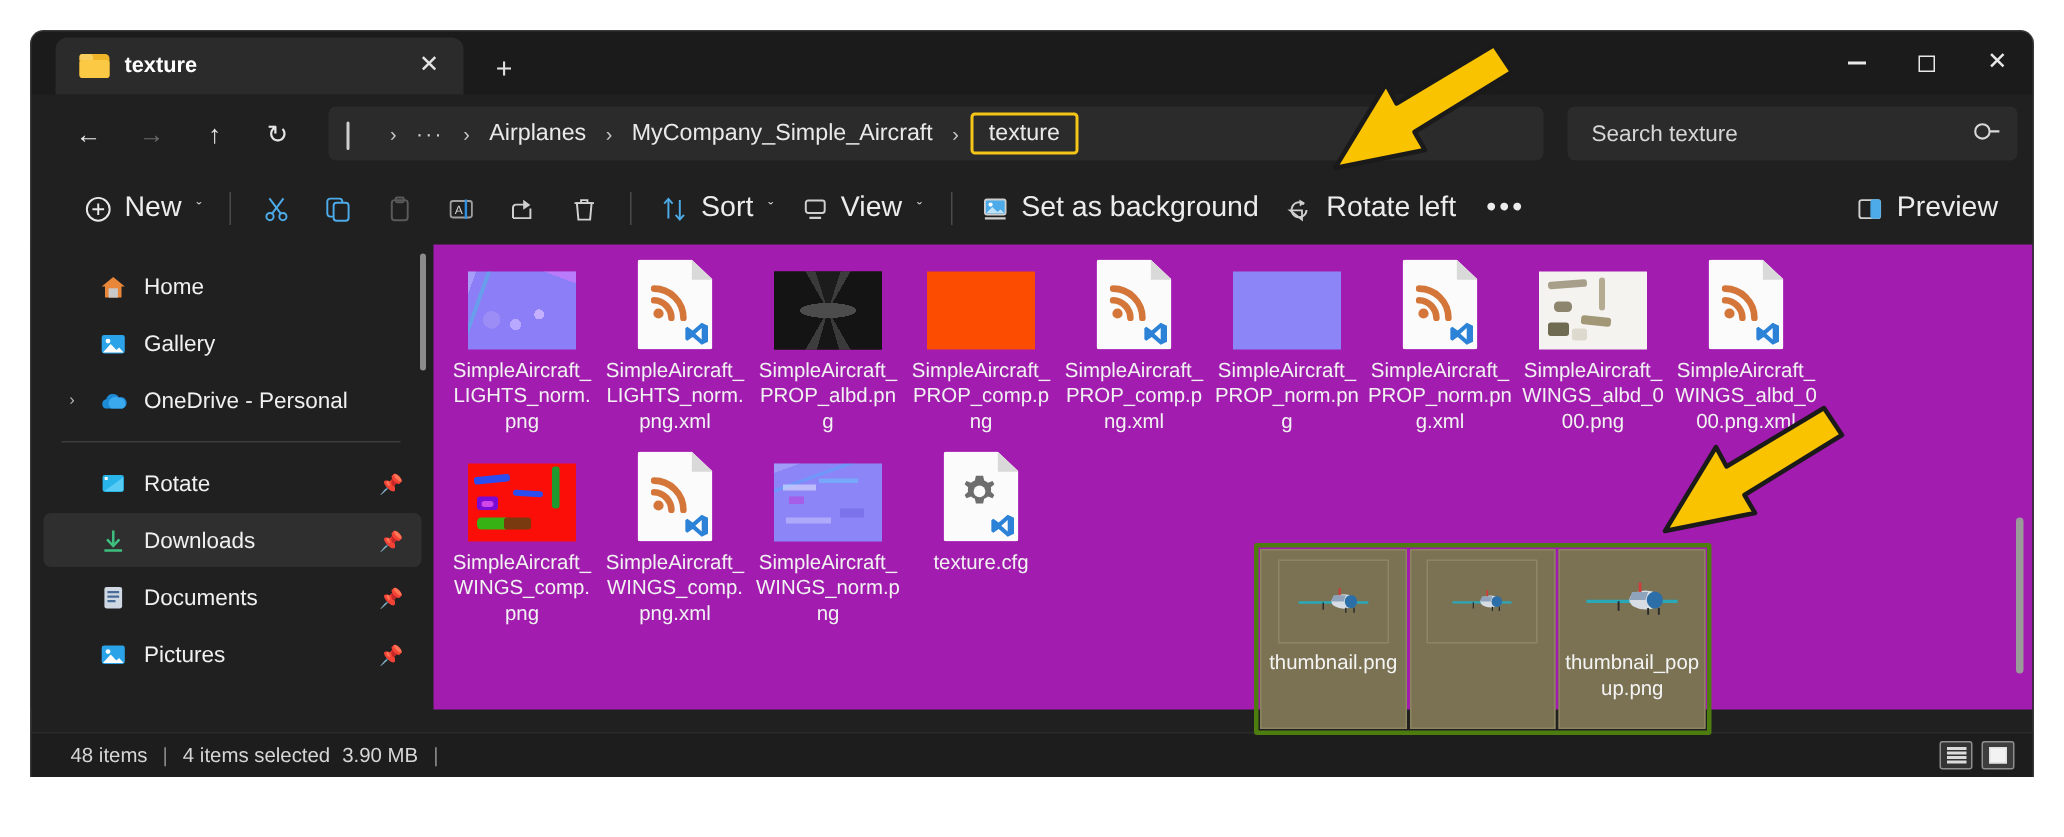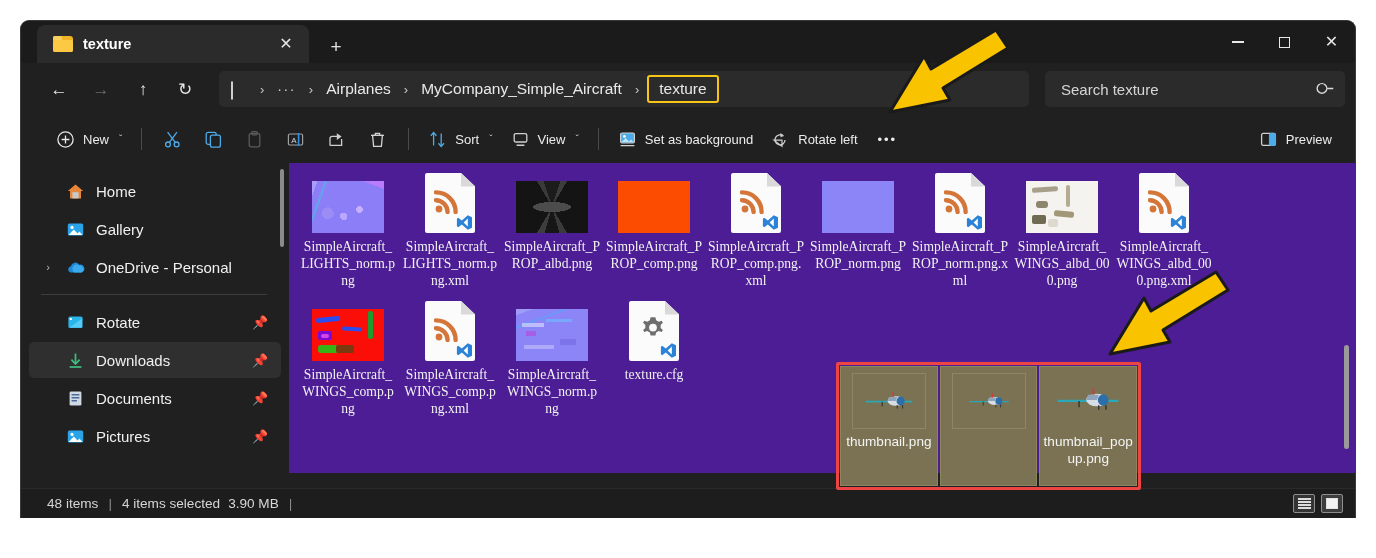--- a/index.html
+++ b/index.html
@@ -172,7 +172,7 @@
     white-space: nowrap;
   }
   .cmd.icononly { padding: 0 11px; }
-  .cmd .lbl { font-size: 13px; }
+  .cmd .lbl { font-size: 19px; }
   .cmd .chev { font-size: 10px; color: #d2d2d2; margin-left: 2px; }
   .divider { width: 1px; height: 22px; background: #4a4a4a; margin: 0 10px; }
   .spacer { flex: 1; }

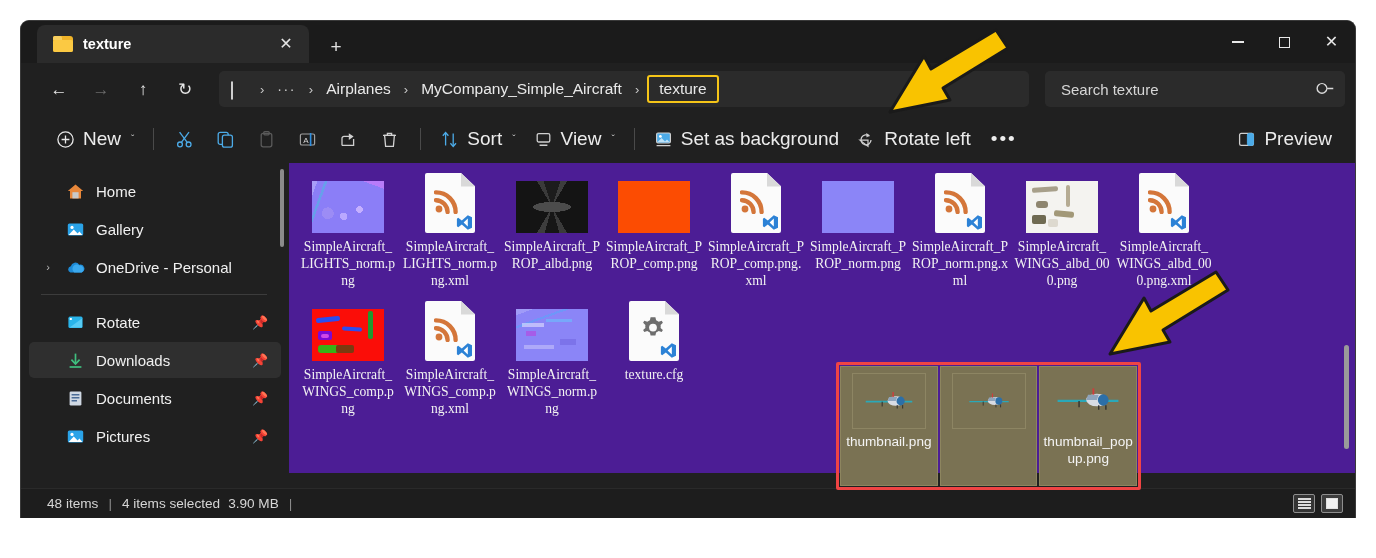--- a/index.html
+++ b/index.html
@@ -227,11 +227,10 @@
   
   .filearea {
     flex: 1;
-    background: #4c1d95;
+    background: #a21caf;
     position: relative;
     padding: 6px 0 0 0;
     overflow: hidden;
-    font-family: Liberation Serif, serif;
   }
   .grid-row { display: flex; padding-left: 8px; }
   .fileitem {

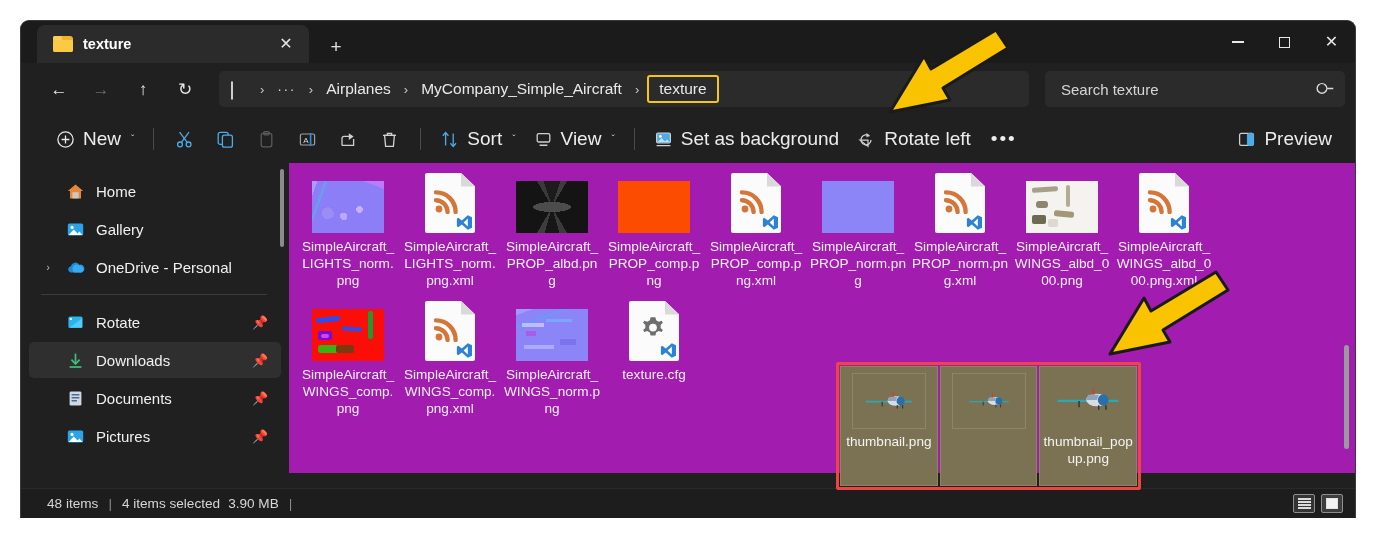--- a/index.html
+++ b/index.html
@@ -319,10 +319,11 @@
     position: absolute;
     left: 815px; top: 341px;
     width: 305px; height: 128px;
-    border: 3px solid #ef4444;
+    border: 3px solid #4d7c0f;
     border-radius: 2px;
     display: flex;
     z-index: 5;
+    justify-content: flex-end;
   }
   .selitem {
     width: 99px;

